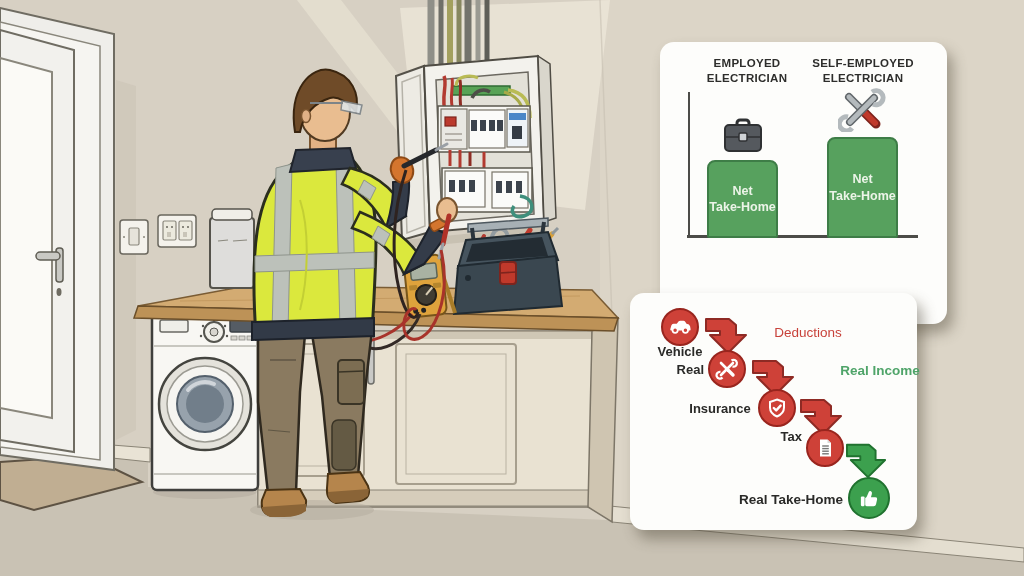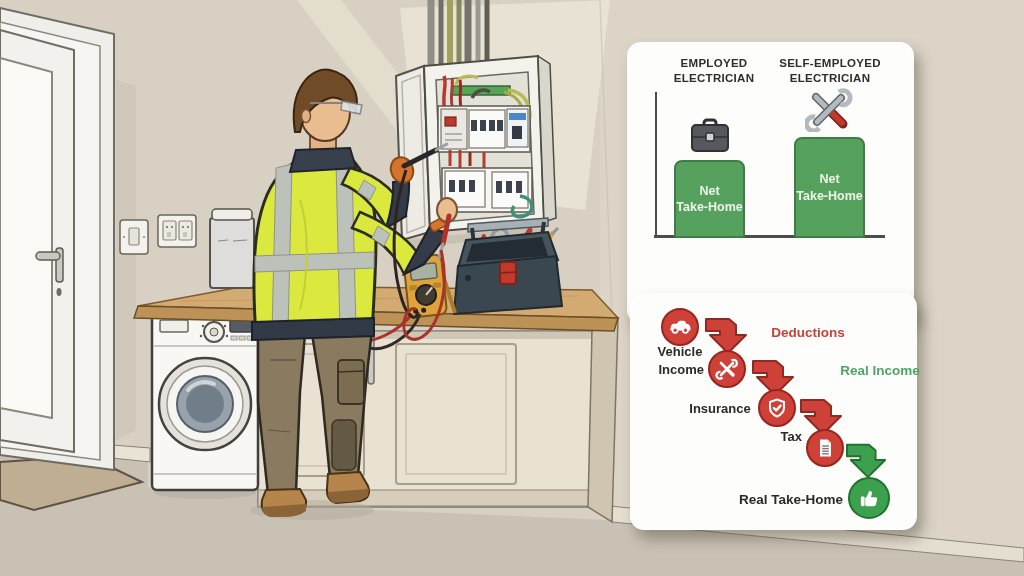--- a/index.html
+++ b/index.html
@@ -10,7 +10,7 @@
   
   .card{position:absolute;background:#fdfdfb;border-radius:14px;
         box-shadow:6px 9px 14px rgba(80,74,58,.45);}
-  .card1{left:627px;top:42px;width:287px;height:282px;}
+  .card1{left:660px;top:42px;width:287px;height:282px;}
   .card2{left:630px;top:293px;width:287px;height:237px;}
 
   .col-head{position:absolute;top:14px;width:140px;text-align:center;

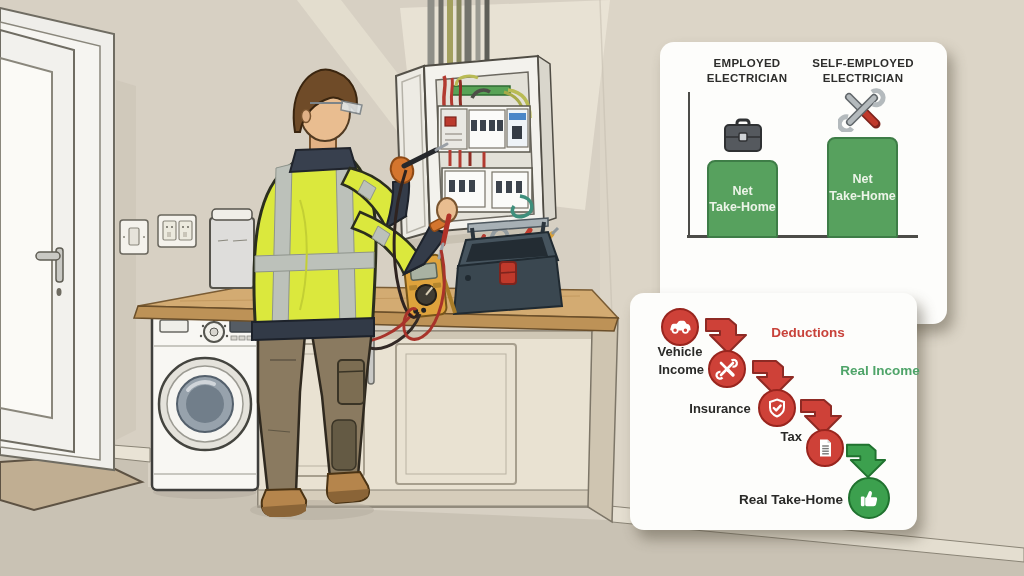--- a/index.html
+++ b/index.html
@@ -40,7 +40,7 @@
   .lbl-insurance{left:56px;top:108px;width:68px;text-align:center;}
   .lbl-tax{left:128px;top:136px;width:44px;text-align:right;}
   .lbl-final{left:92px;top:199px;width:121px;text-align:right;font-size:13.5px;}
-  .lbl-deductions{left:128px;top:32px;width:100px;color:#c8423a;font-size:13.5px;text-align:center;font-weight:bold;position:absolute;}
+  .lbl-deductions{left:128px;top:32px;width:100px;color:#c8423a;font-size:13.5px;text-align:center;font-weight:normal;position:absolute;}
   .lbl-realincome{left:200px;top:70px;width:100px;color:#4fa469;font-size:13.5px;text-align:center;font-weight:bold;position:absolute;}
   .arrow{position:absolute;}
   .a1{left:75px;top:22px}.a2{left:122px;top:64px}.a3{left:170px;top:103px}

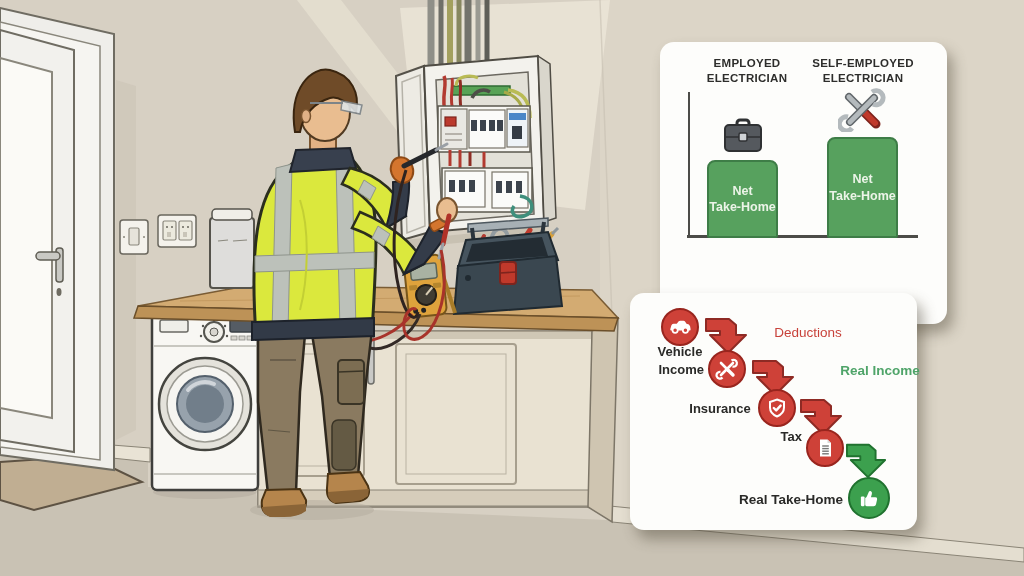--- a/index.html
+++ b/index.html
@@ -366,7 +366,7 @@
         <path d="M7.5,20.5 a3.4,3.4 0 1 1 -2,-5.6" fill="none" stroke="#ffffff" stroke-width="2.2"></path>
       </svg>
     </div>
-    <div class="flbl lbl-tools">Income</div>
+    <div class="flbl lbl-tools">Real</div>
     <svg class="arrow a2" width="44" height="40" viewBox="0 0 44 40">
       <polygon points="1,4 24,4 31,10 31,20 41,20 23,38 5,20 15,20 15,16 1,16" fill="#ce4138" stroke="#8e2a24" stroke-width="2" stroke-linejoin="round"></polygon>
     </svg>

